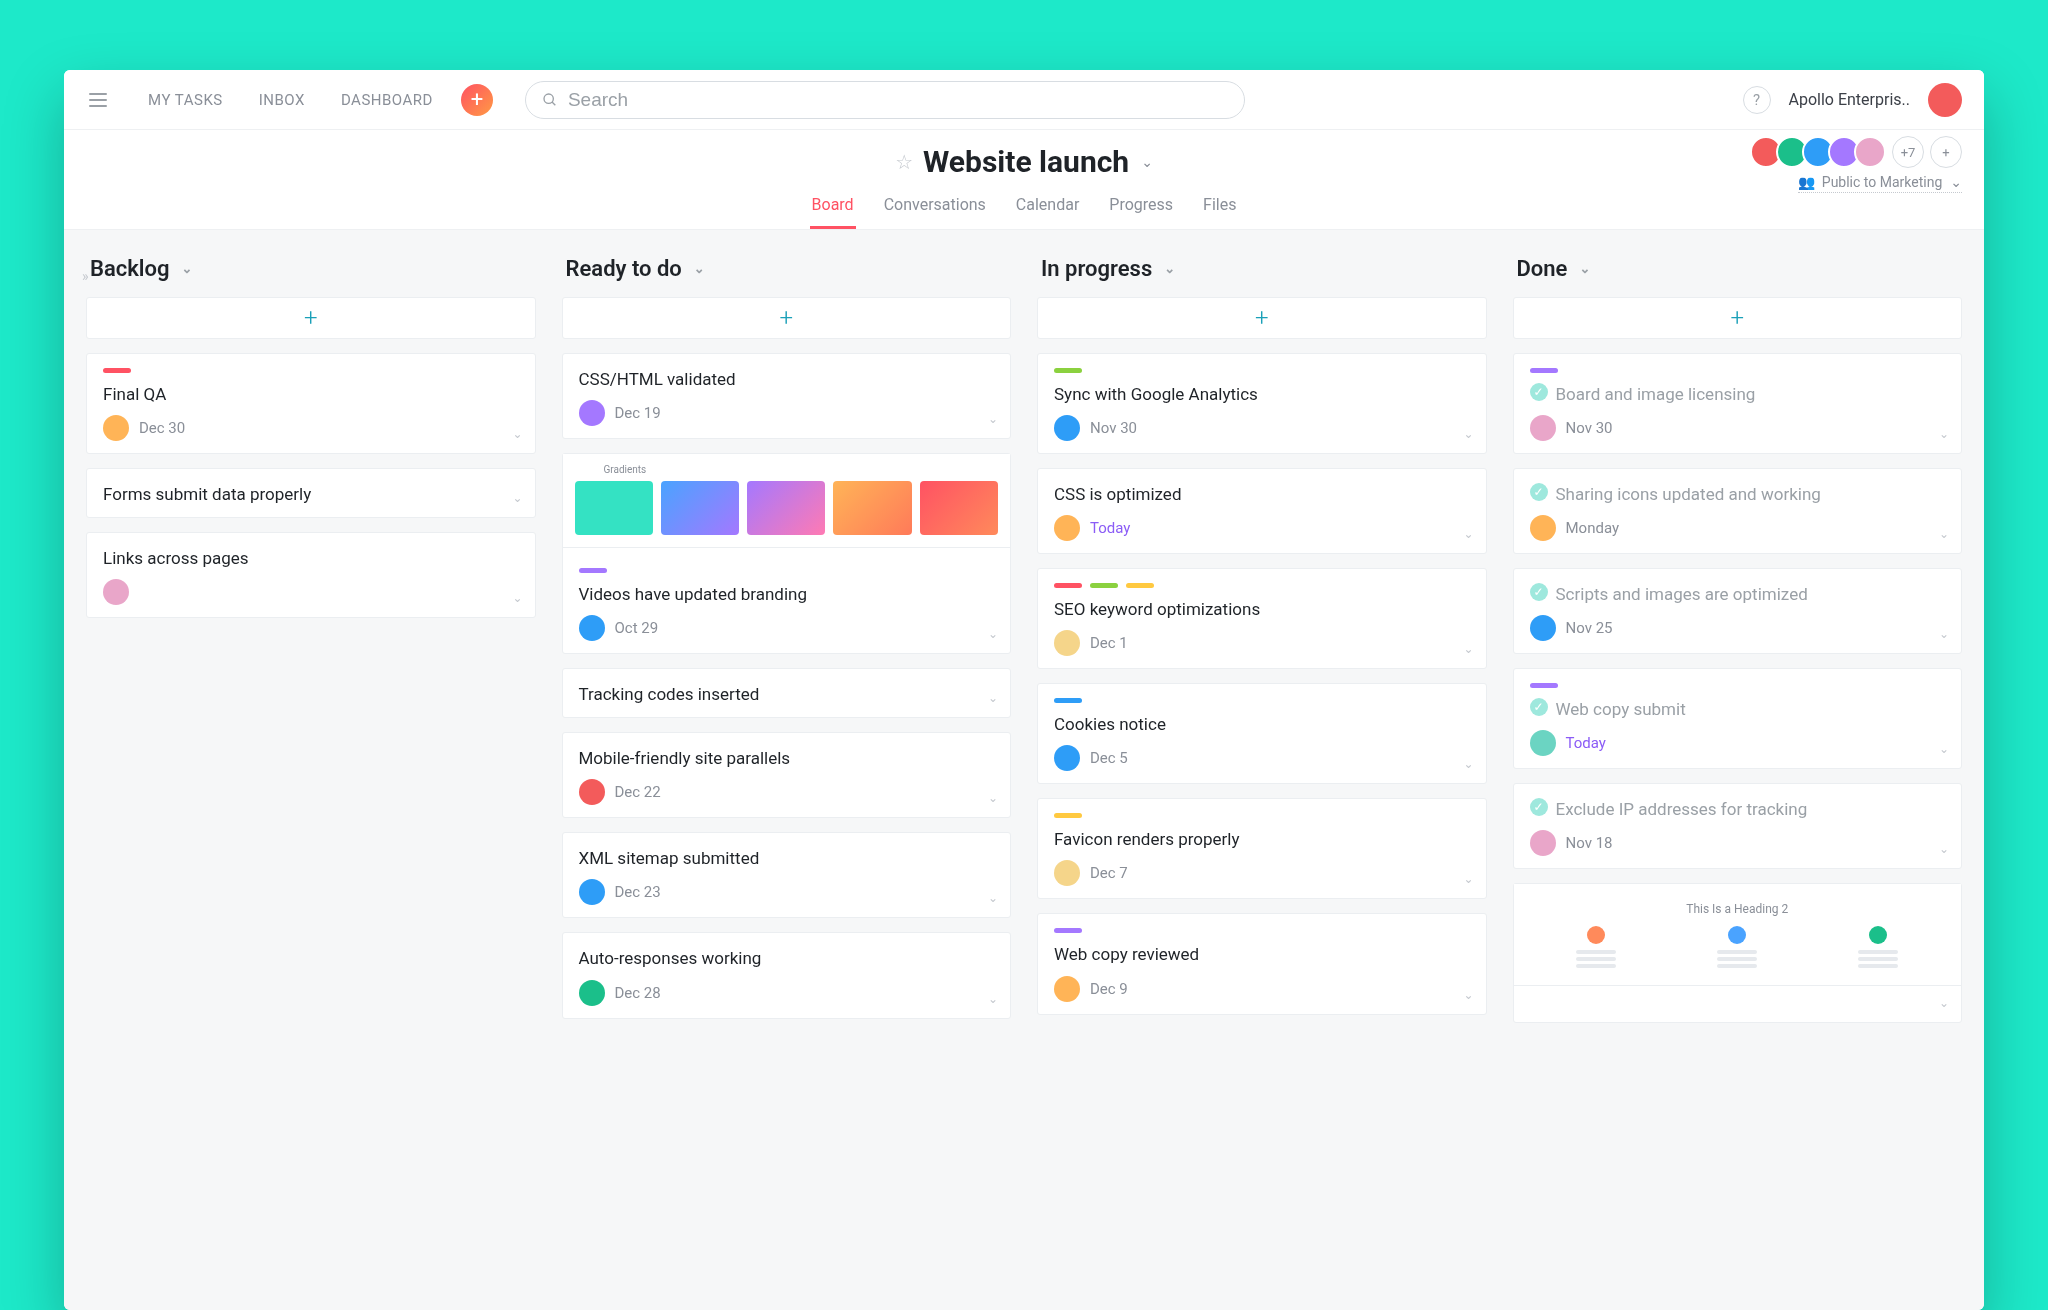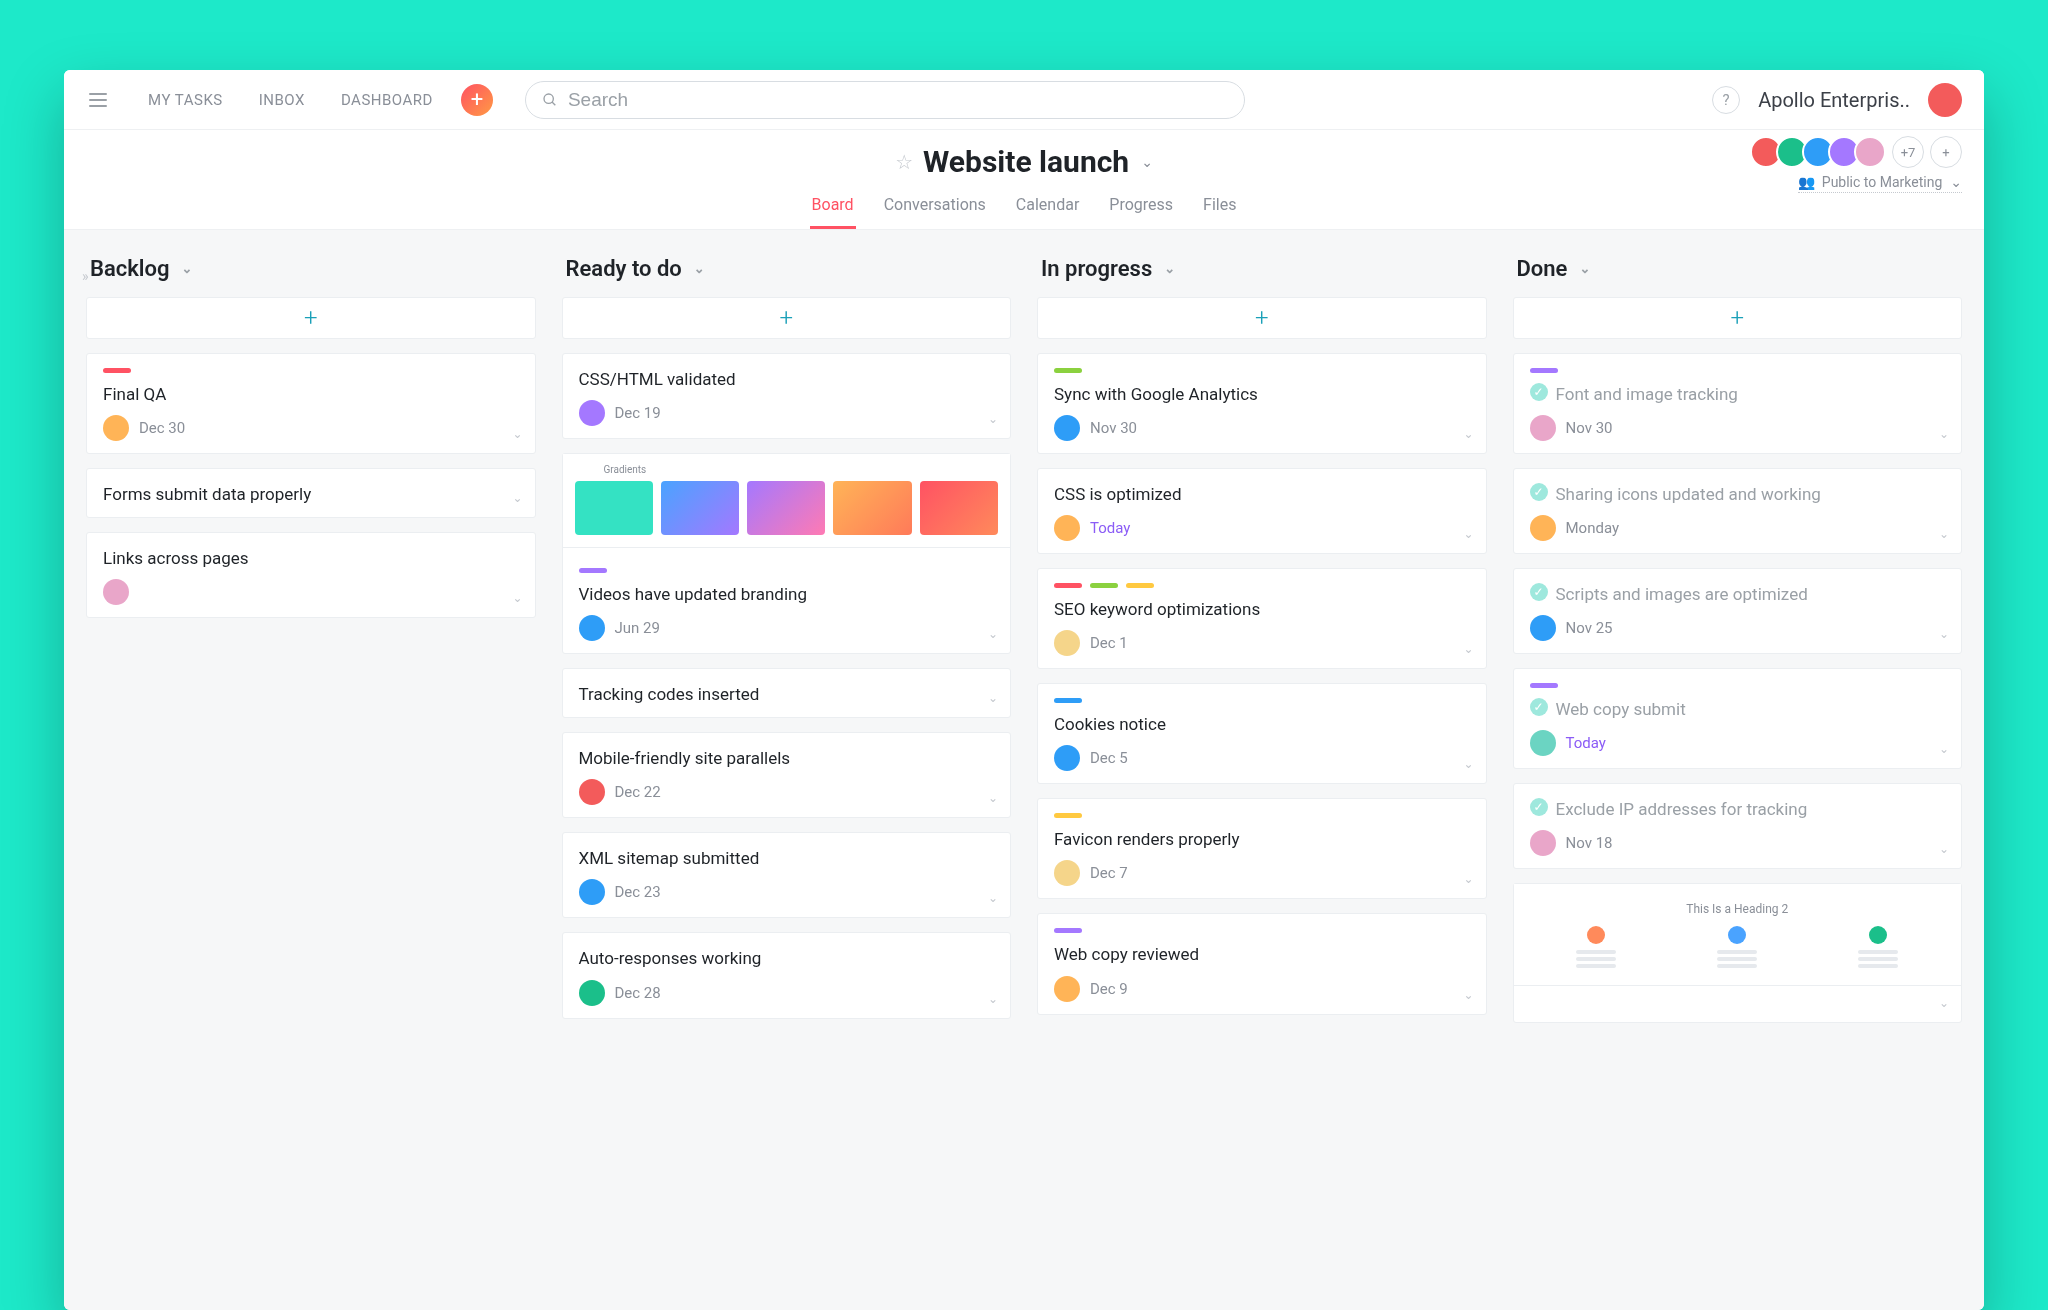--- a/index.html
+++ b/index.html
@@ -68,7 +68,7 @@
     width: 28px; height: 28px; border-radius: 50%; border:1px solid #d8dde2;
     color:#9aa0a6; font-size:15px; display:flex; align-items:center; justify-content:center; cursor:pointer;
   }
-  .org { color:#3c4048; font-size:20px; cursor:pointer; }
+  .org { color:#3c4048; font-size:16px; cursor:pointer; }
   .avatar {
     width: 34px; height:34px; border-radius:50%; background:#f35b5b;
     display:inline-flex; align-items:center; justify-content:center;

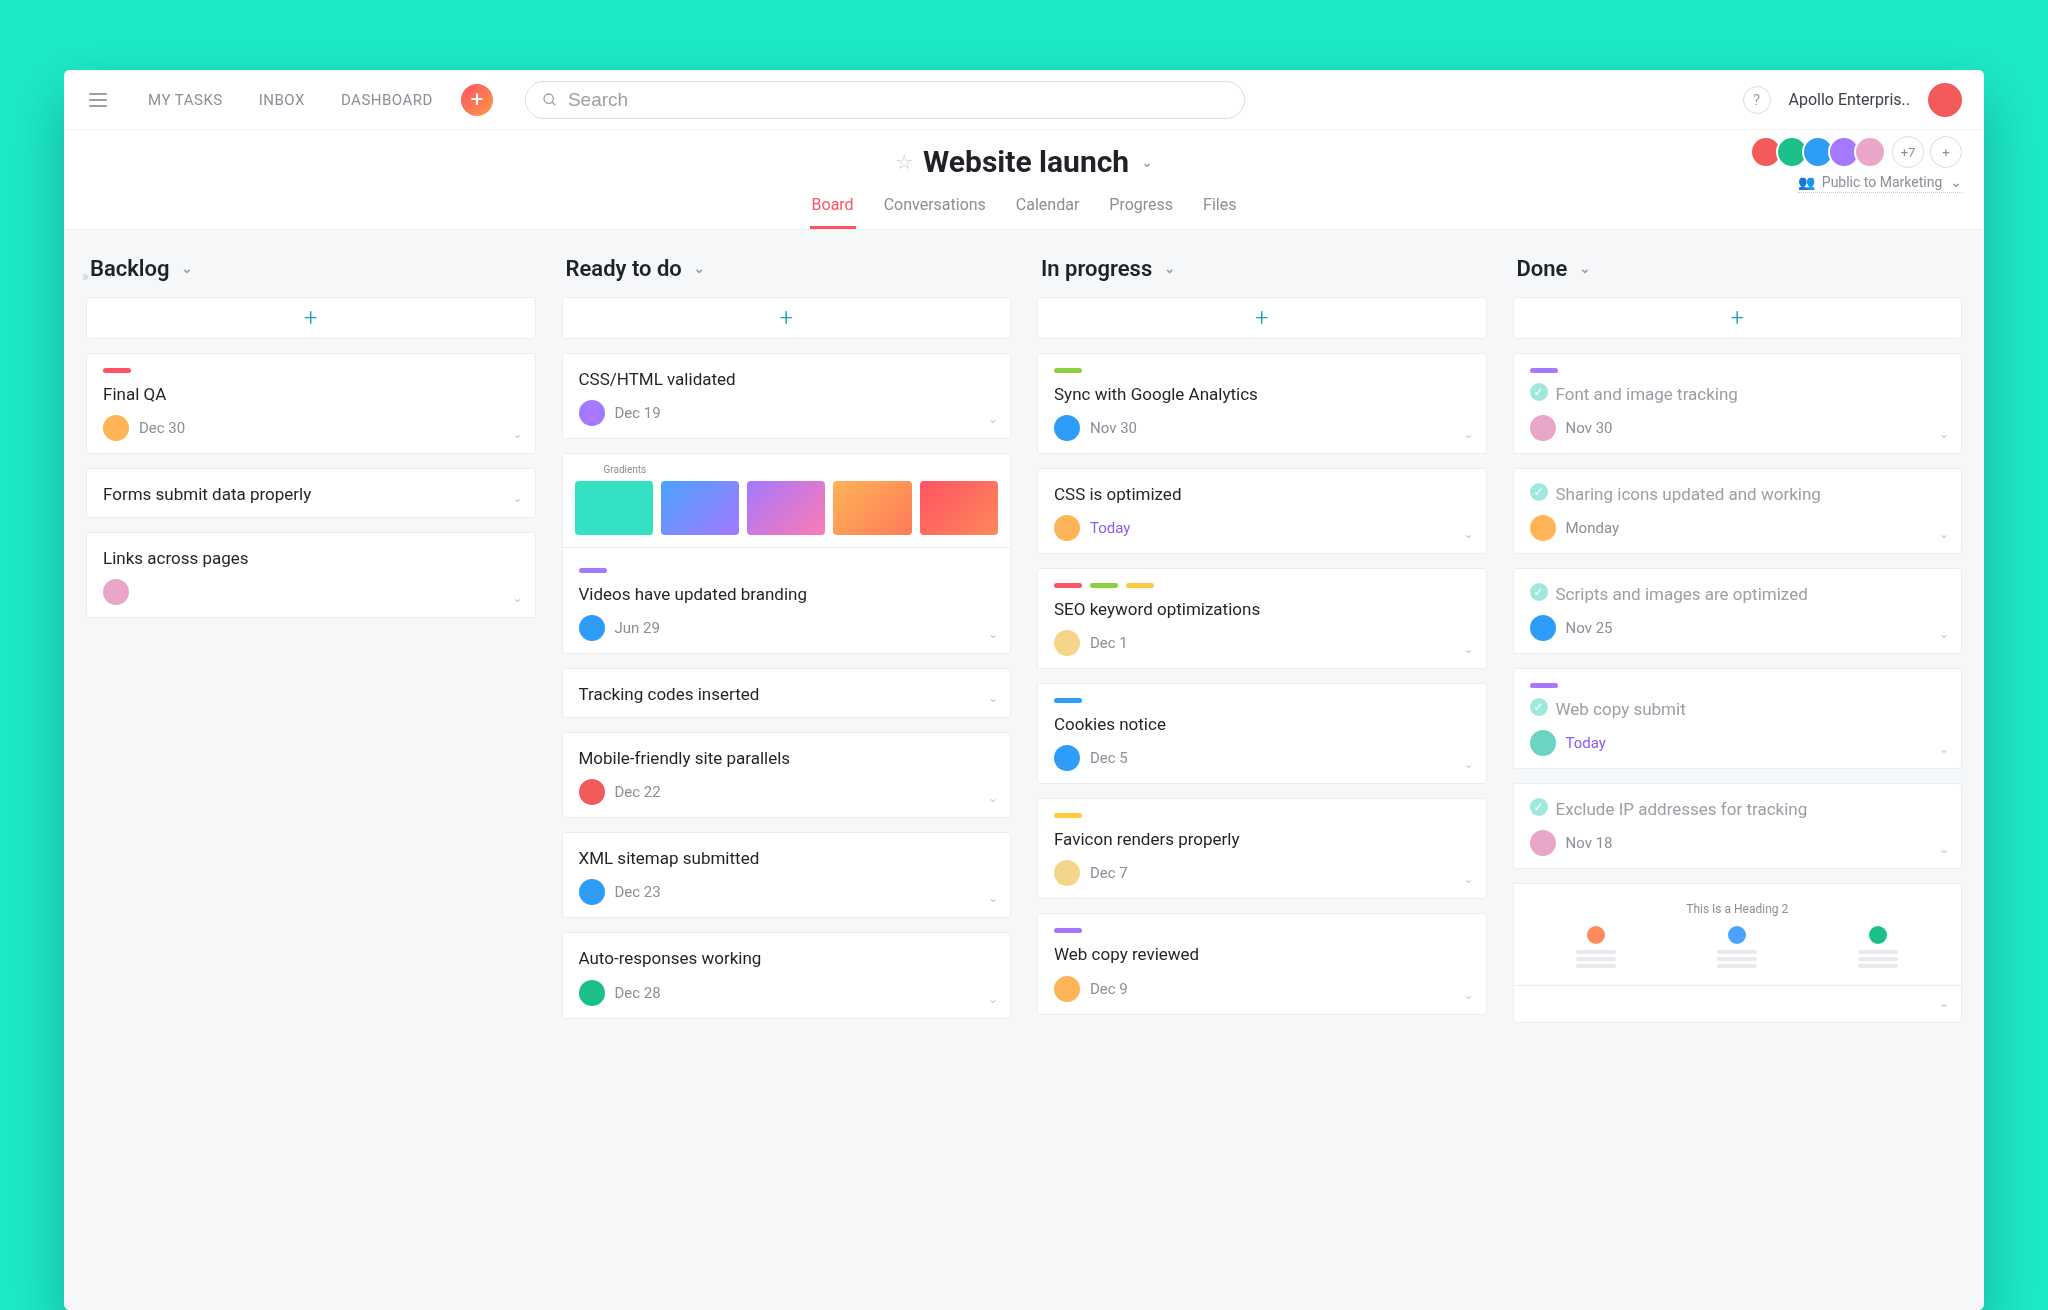--- a/index.html
+++ b/index.html
@@ -429,7 +429,7 @@
           </div>
           <div style="display: flex; align-items: flex-start; gap: 8px;">
             <span class="check">✓</span>
-            <div class="card-title">Font and image tracking</div>
+            <div class="card-title">Board and image licensing</div>
           </div>
           <div class="meta-row">
             <span class="avatar small av-f"></span>

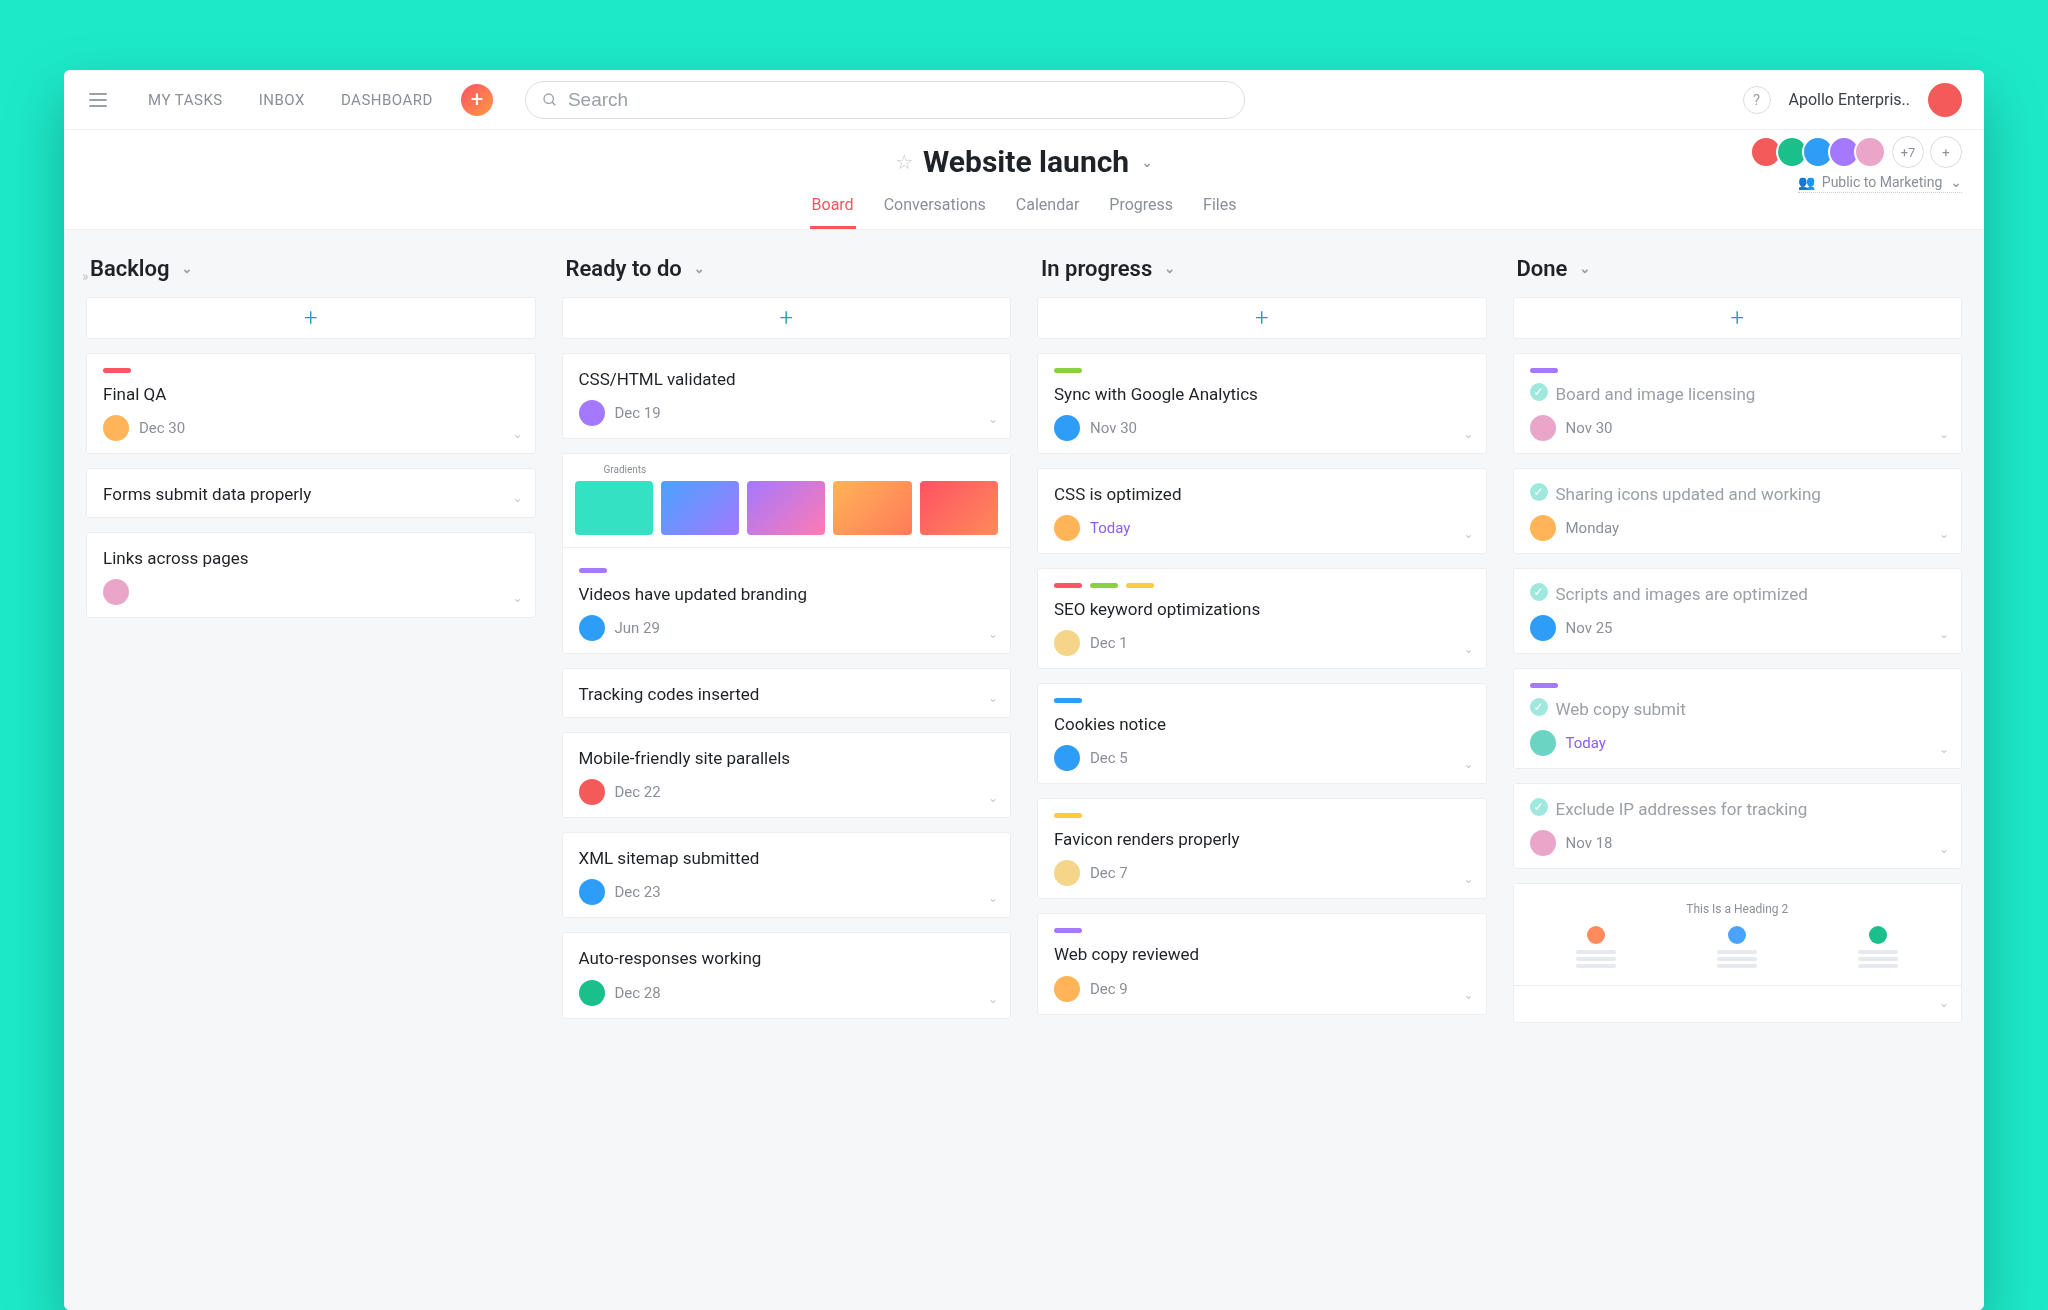--- a/index.html
+++ b/index.html
@@ -292,7 +292,7 @@
           </div>
           <div class="meta-row">
             <span class="avatar small av-c"></span>
-            <span class="due">Jun 29</span>
+            <span class="due">Oct 29</span>
           </div>
           <span class="mini-caret">⌄</span>
         </div>

